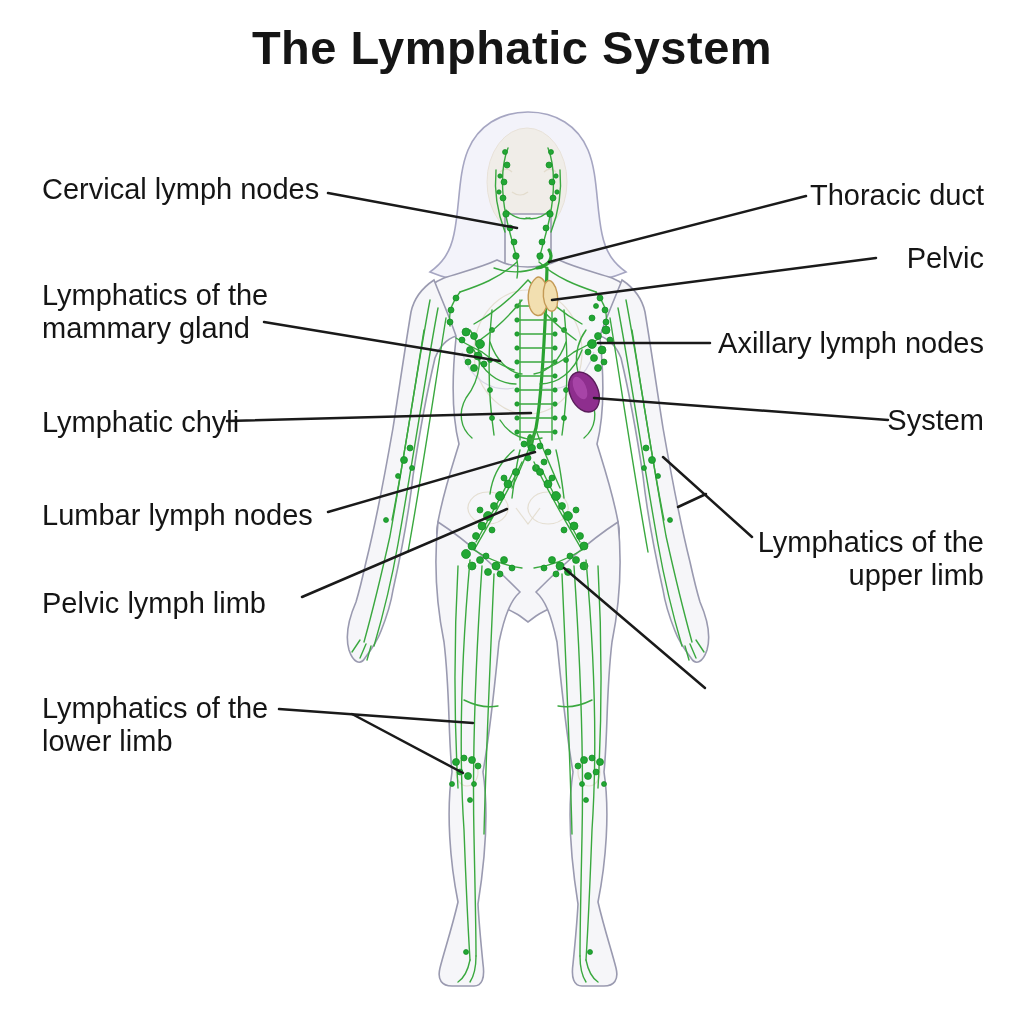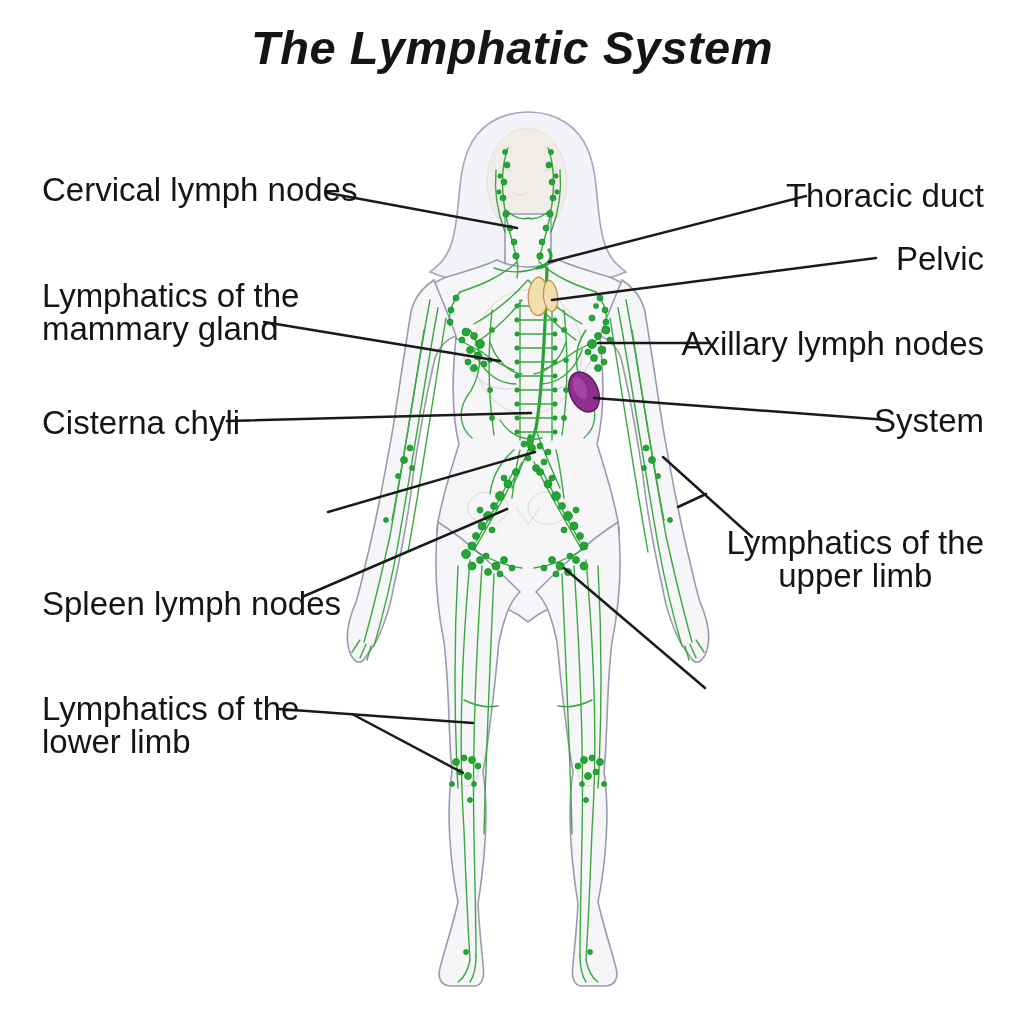--- a/index.html
+++ b/index.html
@@ -6,7 +6,7 @@
   .canvas{position:relative;width:1024px;height:1024px;background:var(--background,#fff);overflow:hidden;
           font-family:"Liberation Sans",sans-serif;}
   .title{position:absolute;top:22px;left:0;right:0;text-align:center;
-         font-weight:bold;font-size:47px;line-height:1.1;color:var(--text,#111);letter-spacing:.5px;font-style:italic;}
+         font-weight:bold;font-size:47px;line-height:1.1;color:var(--text,#111);letter-spacing:.5px;}
   .lbl{position:absolute;font-size:33px;line-height:33px;color:var(--text,#151515);white-space:pre-line;}
   .lbl.right{text-align:center;}
   svg.fig{position:absolute;left:0;top:0;width:1024px;height:1024px;}

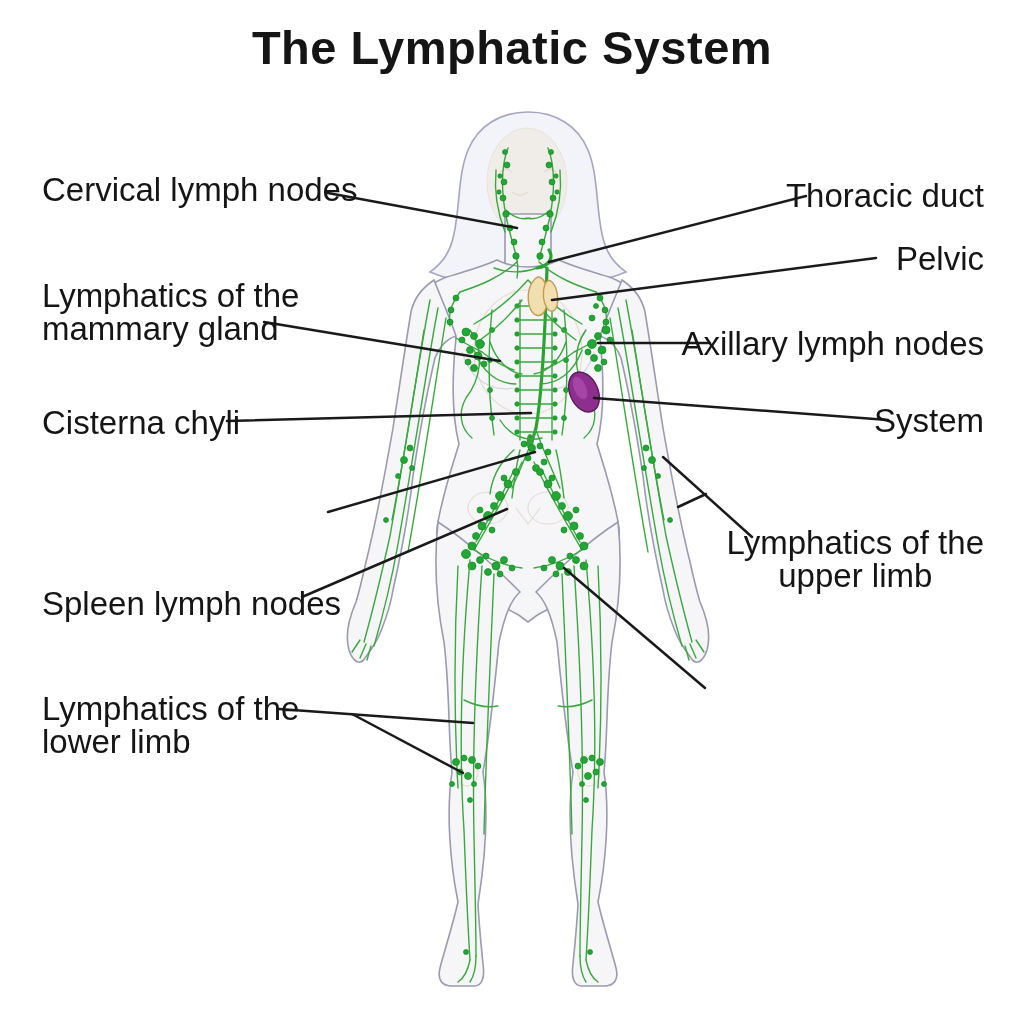--- a/index.html
+++ b/index.html
@@ -7,7 +7,7 @@
           font-family:"Liberation Sans",sans-serif;}
   .title{position:absolute;top:22px;left:0;right:0;text-align:center;
          font-weight:bold;font-size:47px;line-height:1.1;color:var(--text,#111);letter-spacing:.5px;}
-  .lbl{position:absolute;font-size:33px;line-height:33px;color:var(--text,#151515);white-space:pre-line;}
+  .lbl{position:absolute;font-size:29px;line-height:33px;color:var(--text,#151515);white-space:pre-line;}
   .lbl.right{text-align:center;}
   svg.fig{position:absolute;left:0;top:0;width:1024px;height:1024px;}
   .body-fill{fill:var(--body-fill,#f6f6f9);stroke:var(--body-outline,#9a9ab0);stroke-width:1.6;}

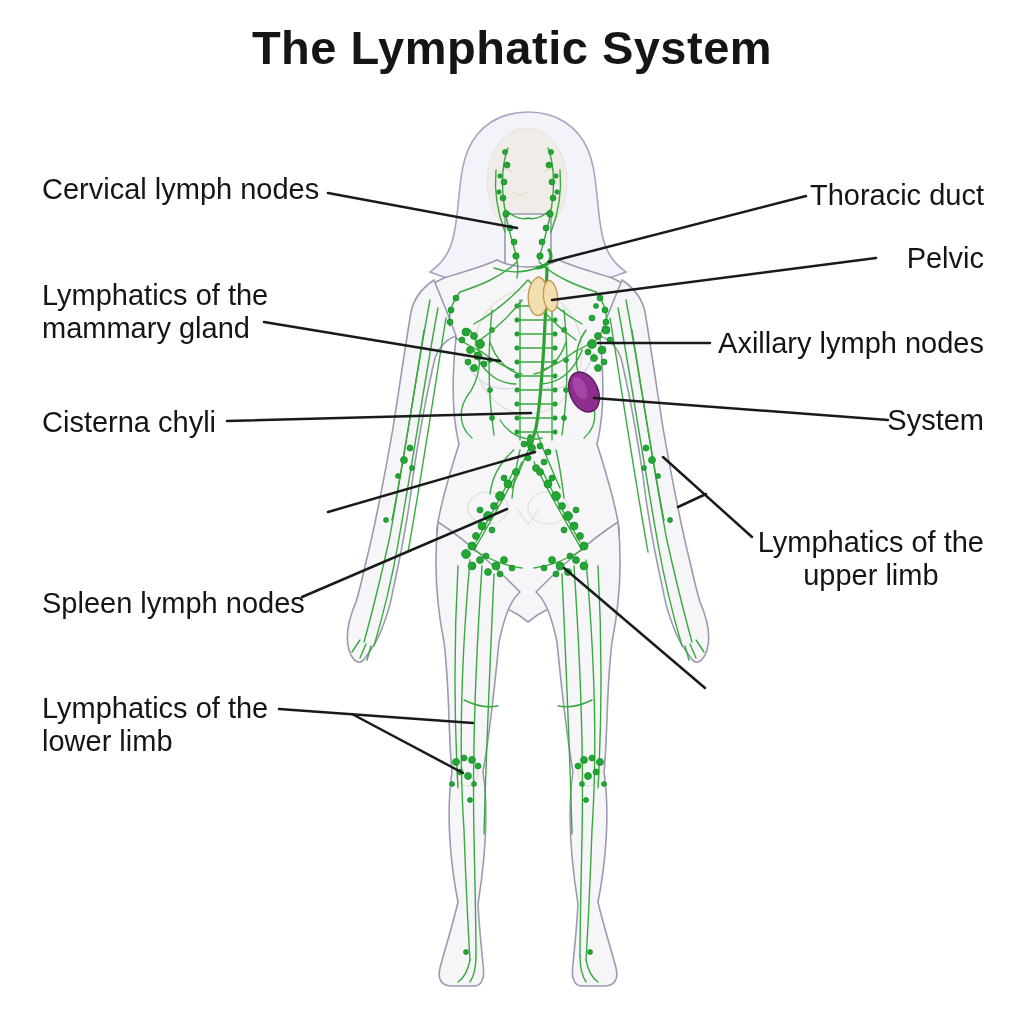--- a/index.html
+++ b/index.html
@@ -8,7 +8,7 @@
   .title{position:absolute;top:22px;left:0;right:0;text-align:center;
          font-weight:bold;font-size:47px;line-height:1.1;color:var(--text,#111);letter-spacing:.5px;}
   .lbl{position:absolute;font-size:29px;line-height:33px;color:var(--text,#151515);white-space:pre-line;}
-  .lbl.right{text-align:center;}
+  .lbl.right{text-align:right;}
   svg.fig{position:absolute;left:0;top:0;width:1024px;height:1024px;}
   .body-fill{fill:var(--body-fill,#f6f6f9);stroke:var(--body-outline,#9a9ab0);stroke-width:1.6;}
   .hair{fill:#f3f3fa;stroke:#a6a6c2;stroke-width:1.6;}

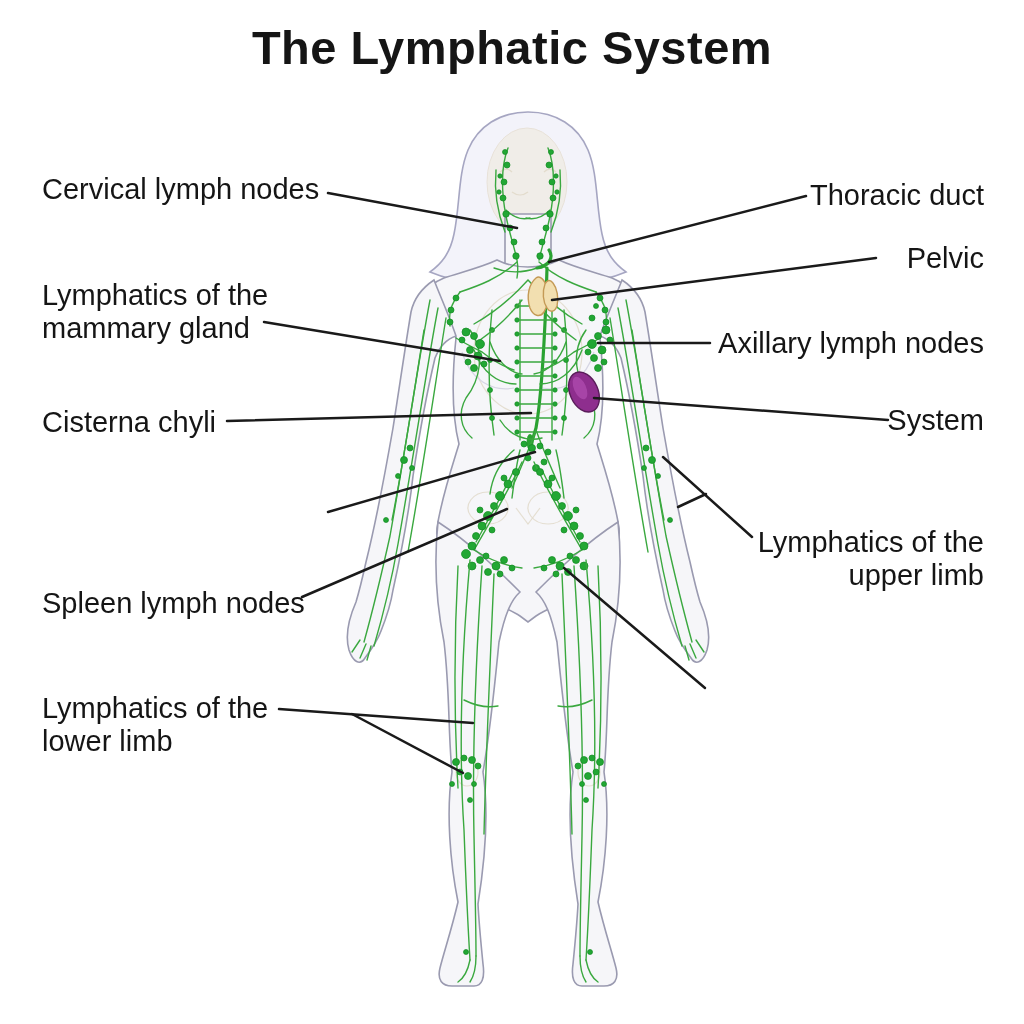--- a/index.html
+++ b/index.html
@@ -367,7 +367,7 @@
   <div class="lbl" style="left:42px;top:173px;">Cervical lymph nodes</div>
   <div class="lbl" style="left:42px;top:279px;">Lymphatics of the
 mammary gland</div>
-  <div class="lbl" style="left:42px;top:406px;">Cisterna chyli</div>
+  <div class="lbl" style="left:42px;top:406px;">Lymphatic chyli</div>
   <div class="lbl" style="left:42px;top:587px;">Spleen lymph nodes</div>
   <div class="lbl" style="left:42px;top:692px;">Lymphatics of the
 lower limb</div>

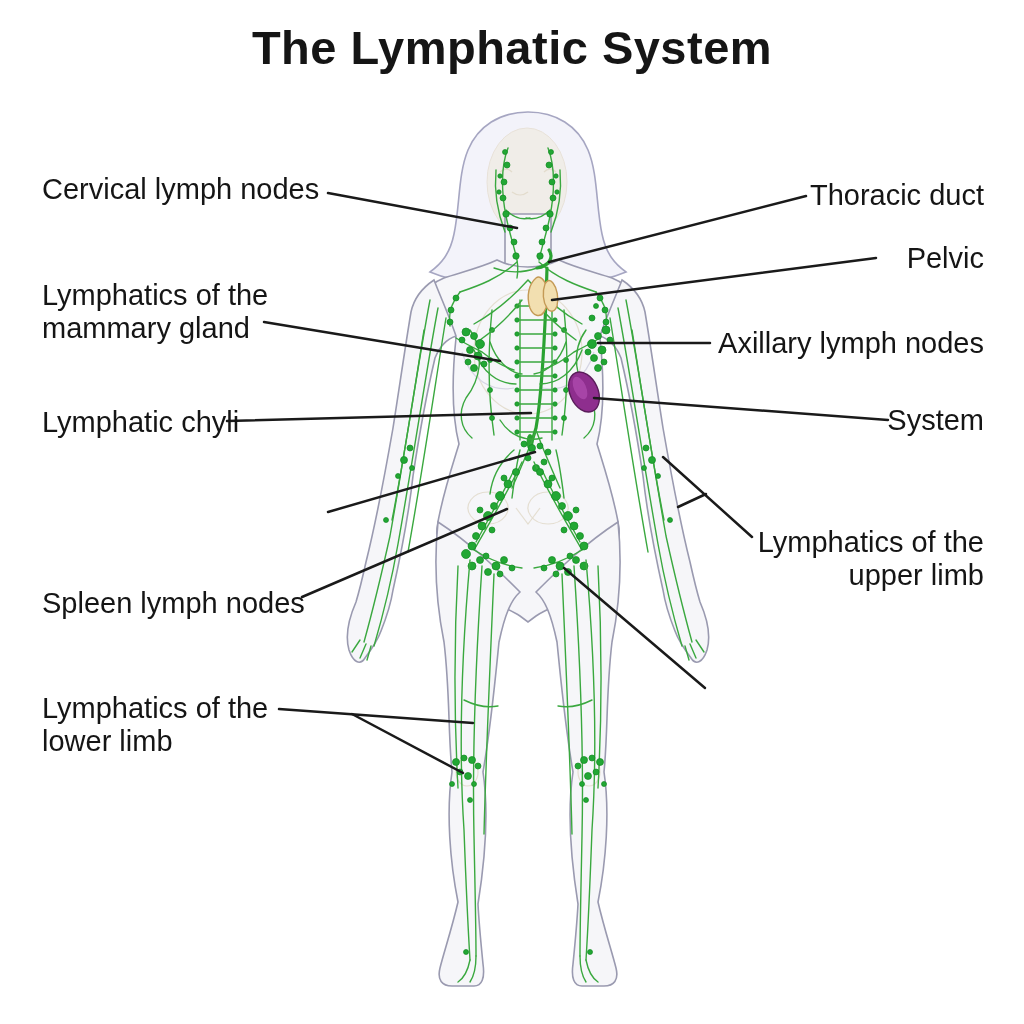--- a/index.html
+++ b/index.html
@@ -368,6 +368,7 @@
   <div class="lbl" style="left:42px;top:279px;">Lymphatics of the
 mammary gland</div>
   <div class="lbl" style="left:42px;top:406px;">Lymphatic chyli</div>
+  <div class="lbl" style="left:42px;top:499px;">Lumbar lymph nodes</div>
   <div class="lbl" style="left:42px;top:587px;">Spleen lymph nodes</div>
   <div class="lbl" style="left:42px;top:692px;">Lymphatics of the
 lower limb</div>

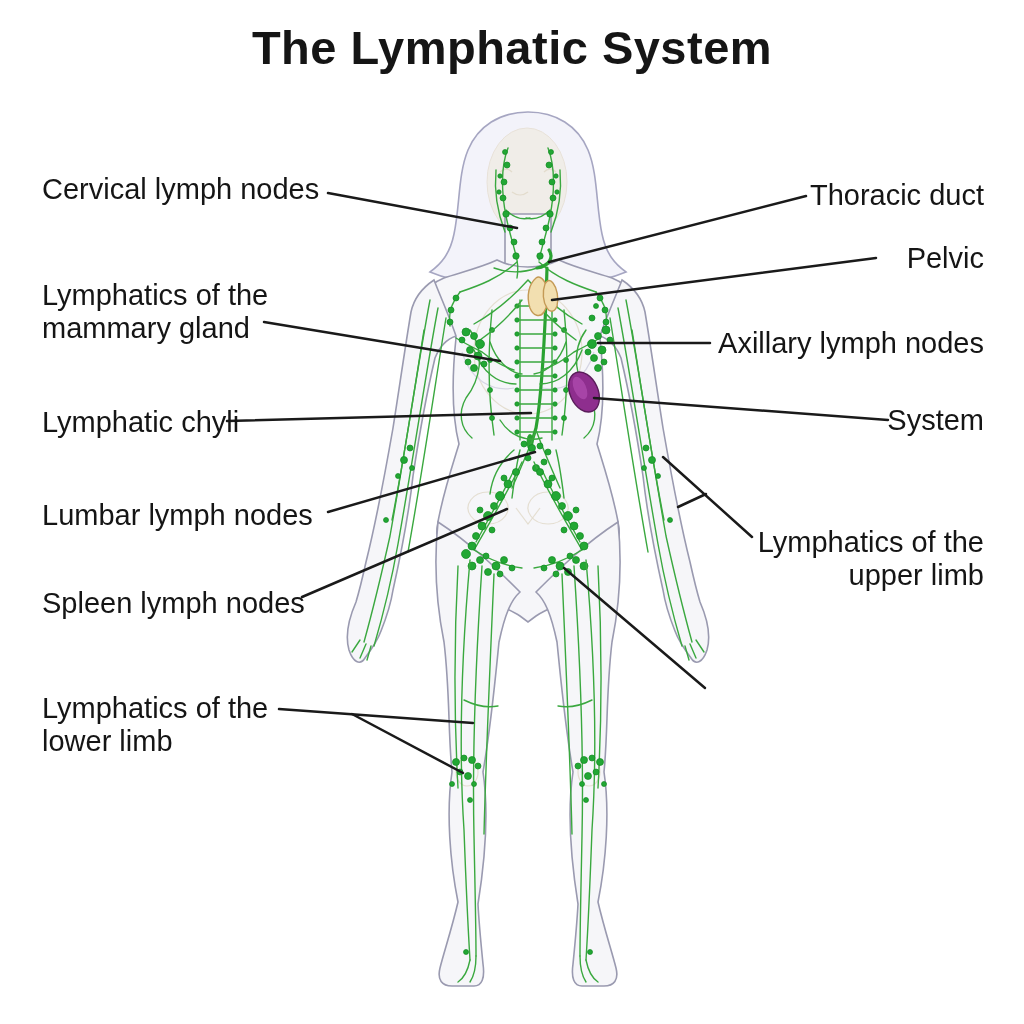--- a/index.html
+++ b/index.html
@@ -369,7 +369,7 @@
 mammary gland</div>
   <div class="lbl" style="left:42px;top:406px;">Lymphatic chyli</div>
   <div class="lbl" style="left:42px;top:499px;">Lumbar lymph nodes</div>
-  <div class="lbl" style="left:42px;top:587px;">Spleen lymph nodes</div>
+  <div class="lbl" style="left:42px;top:587px;">Pelvic lymph limb</div>
   <div class="lbl" style="left:42px;top:692px;">Lymphatics of the
 lower limb</div>
 

